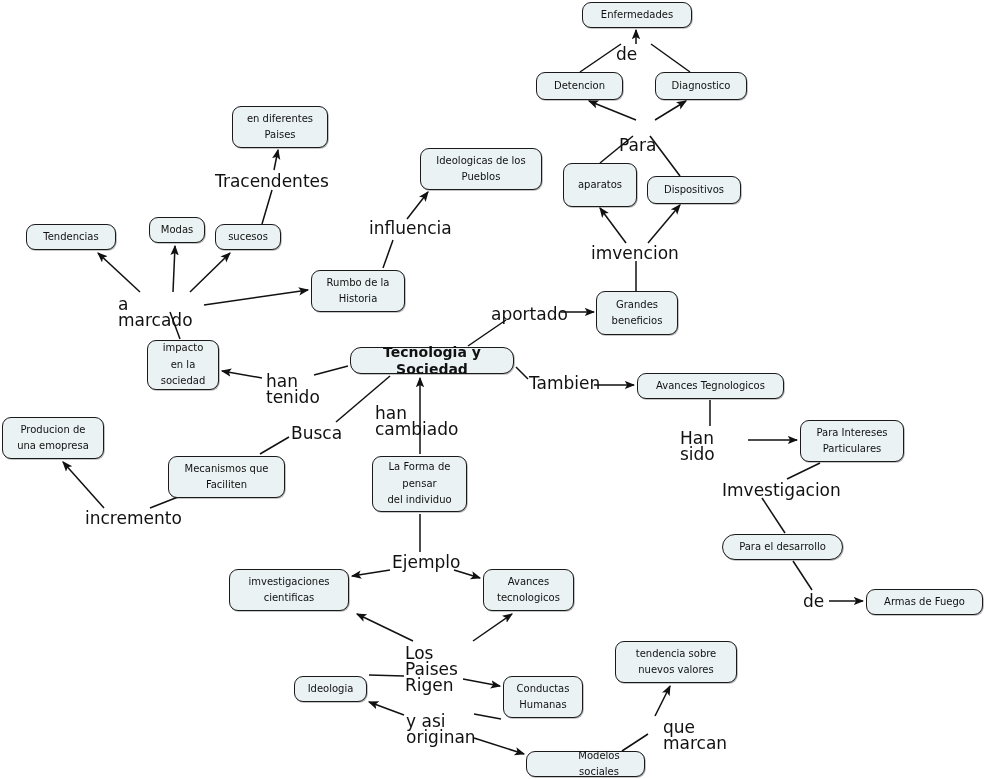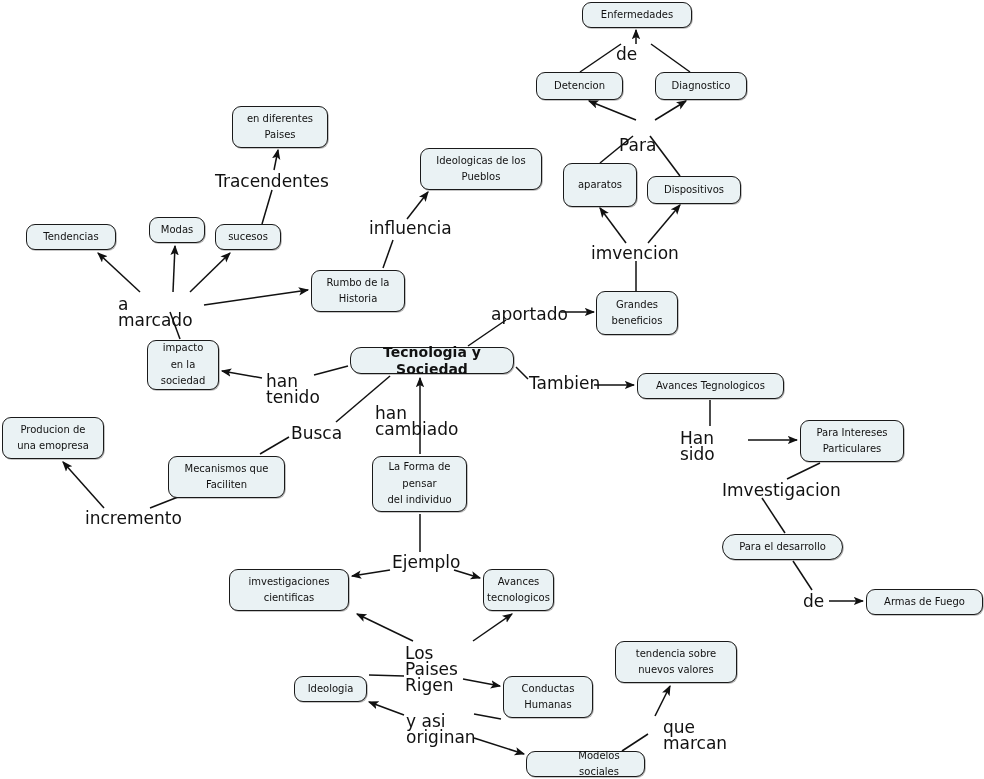--- a/index.html
+++ b/index.html
@@ -154,7 +154,7 @@
 del individuo</div>
       <div class="node" style="left: 229px; top: 569px; width: 120px; height: 42px;">imvestigaciones
 cientificas</div>
-      <div class="node" style="left: 483px; top: 569px; width: 71px; height: 42px;">Avances
+      <div class="node" style="left: 483px; top: 569px; width: 91px; height: 42px;">Avances
 tecnologicos</div>
       <div class="node" style="left: 294px; top: 676px; width: 73px; height: 26px;">Ideologia</div>
       <div class="node" style="left: 503px; top: 676px; width: 90px; height: 42px;">Conductas

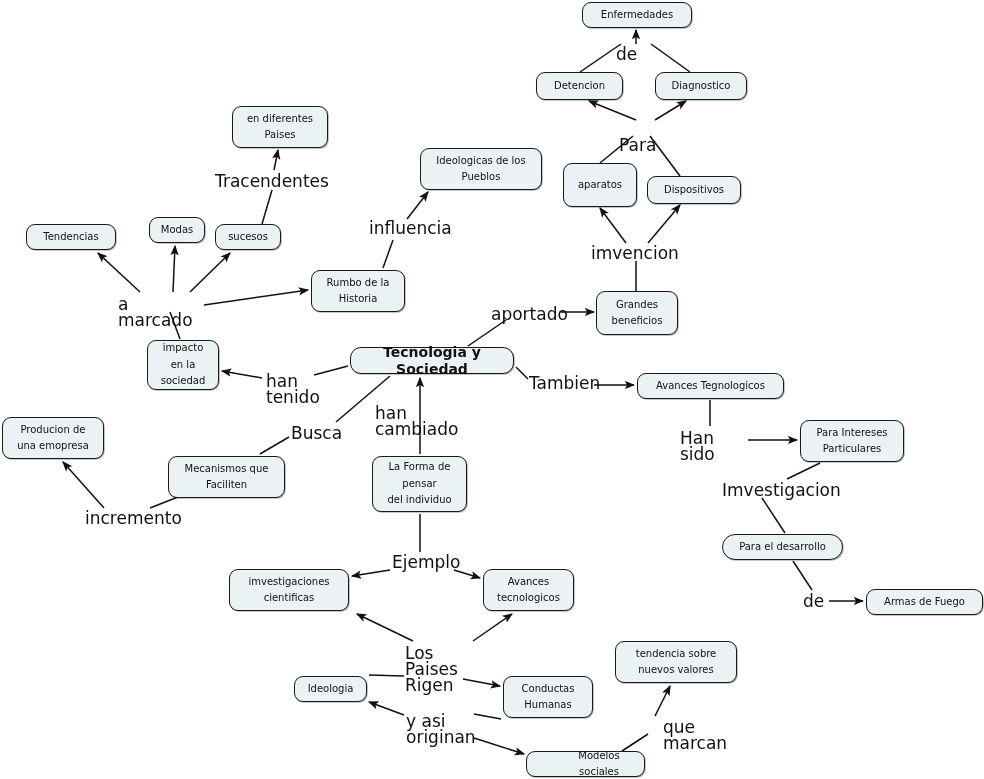--- a/index.html
+++ b/index.html
@@ -157,7 +157,7 @@
       <div class="node" style="left: 483px; top: 569px; width: 91px; height: 42px;">Avances
 tecnologicos</div>
       <div class="node" style="left: 294px; top: 676px; width: 73px; height: 26px;">Ideologia</div>
-      <div class="node" style="left: 503px; top: 676px; width: 90px; height: 42px;">Conductas
+      <div class="node" style="left: 503px; top: 676px; width: 80px; height: 42px;">Conductas
 Humanas</div>
       <div class="node" style="left: 615px; top: 641px; width: 122px; height: 42px;">tendencia sobre
 nuevos valores</div>

